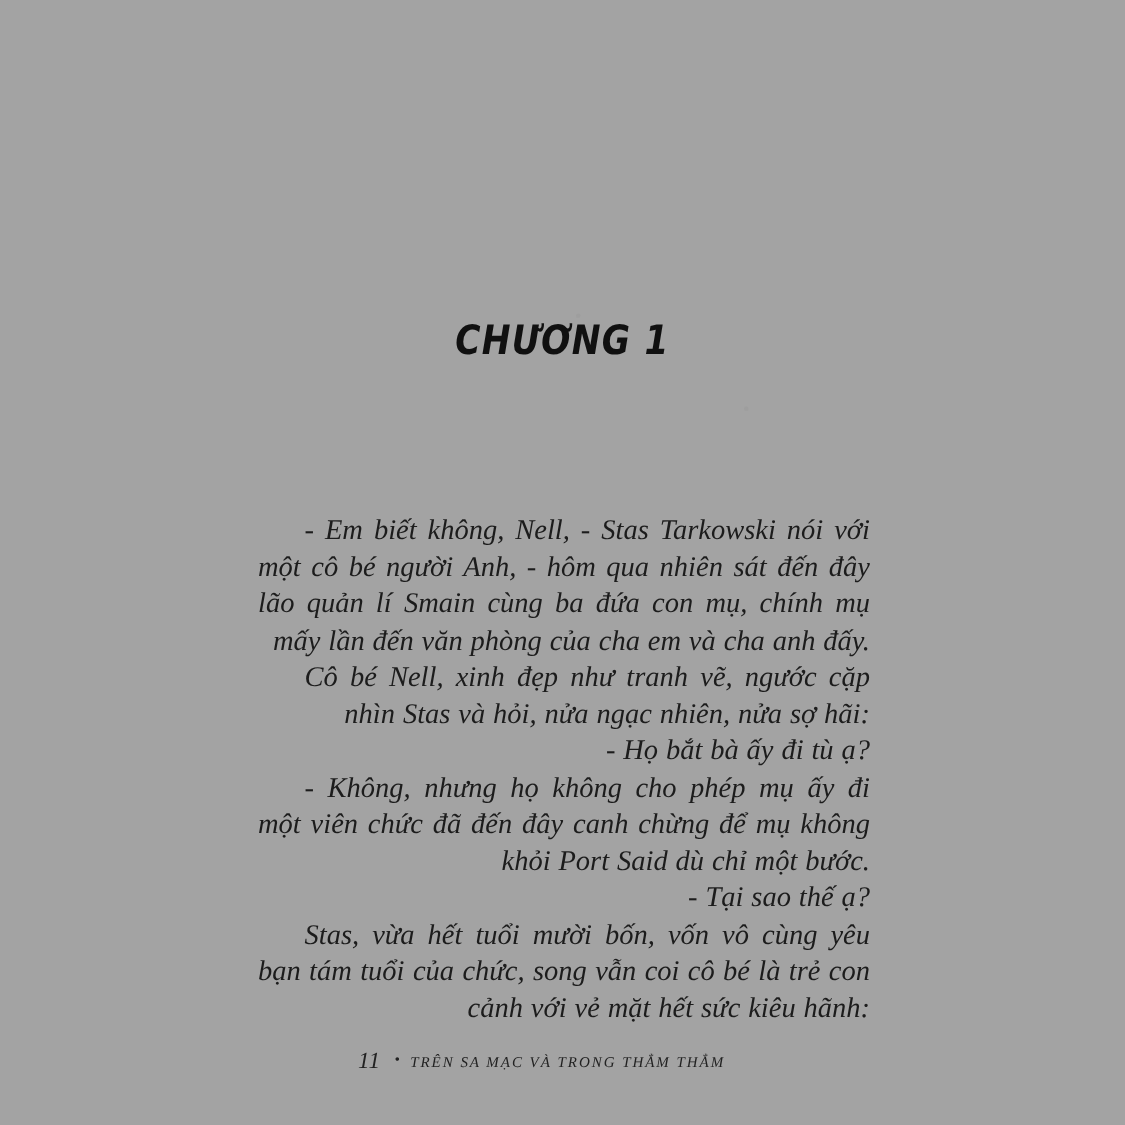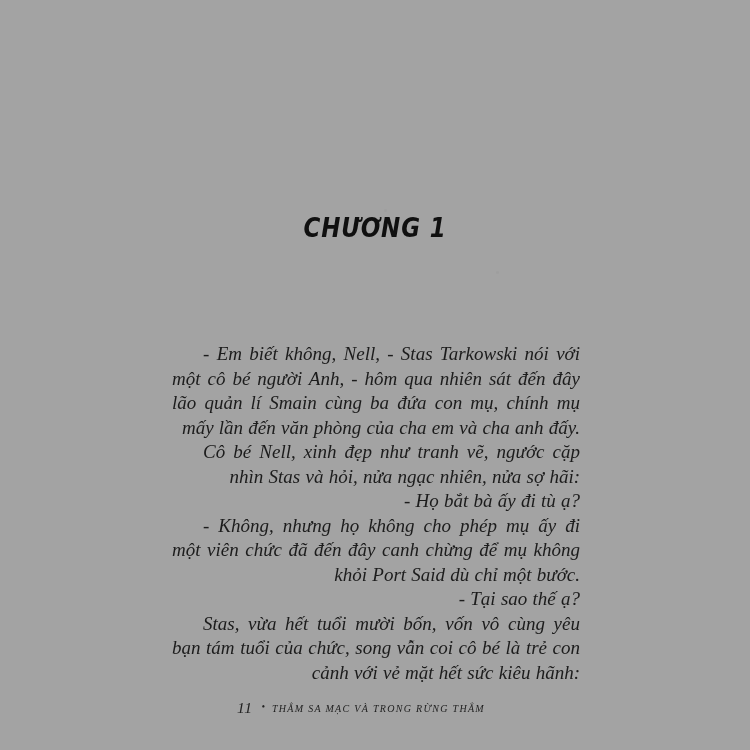--- a/index.html
+++ b/index.html
@@ -145,7 +145,7 @@
   <div class="page-footer">
     <span class="footer-page-number">11</span>
     <span class="footer-separator">•</span>
-    <span class="footer-book-title">THẲM SA MẠC VÀ TRONG RỪNG THẲM</span>
+    <span class="footer-book-title">TRÊN SA MẠC VÀ TRONG THẲM THẲM</span>
   </div>
 
 </div>

